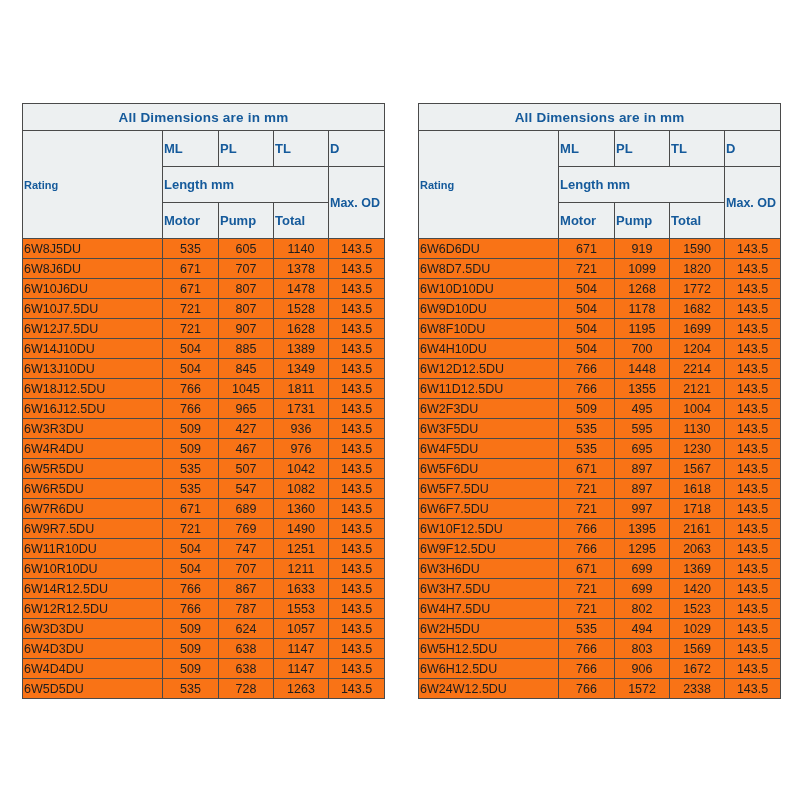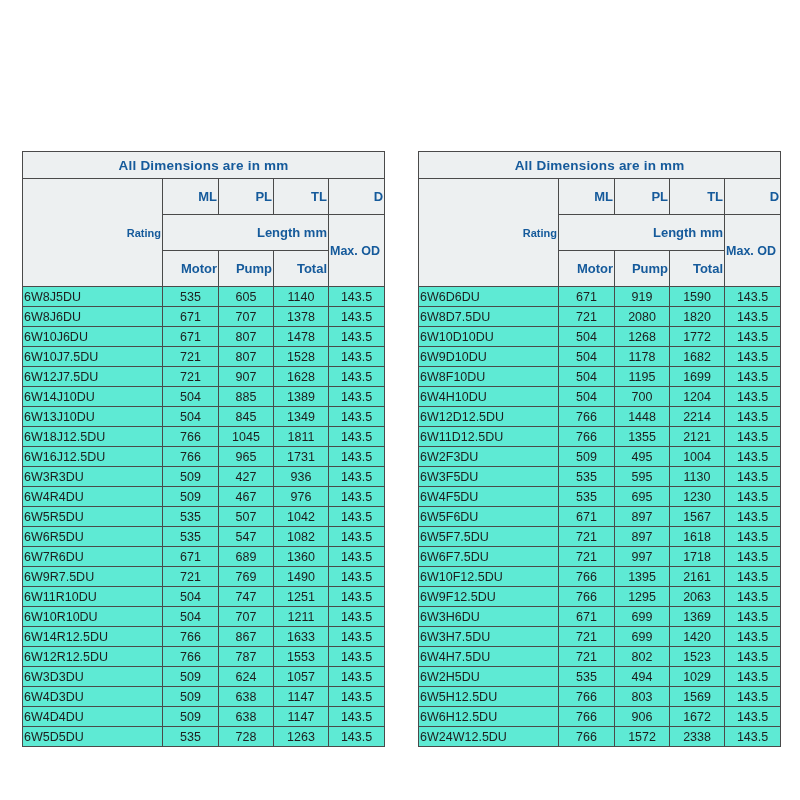--- a/index.html
+++ b/index.html
@@ -26,9 +26,8 @@
     border-collapse: collapse;
     table-layout: fixed;
     width: 362px;
-    background: #5eead4;
+    background: #f97316;
     border: 1px solid #3c3c3c;
-    margin-top: 48px;
   }
   table.dim-table th,
   table.dim-table td {

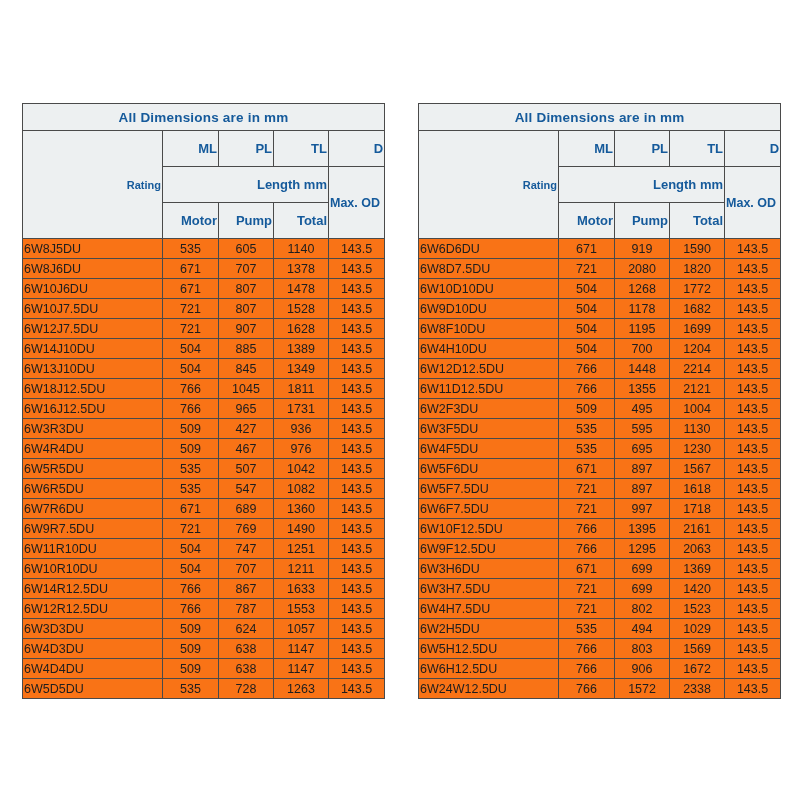--- a/index.html
+++ b/index.html
@@ -51,7 +51,7 @@
     color: #155a9b;
     font-size: 13px;
     font-weight: bold;
-    text-align: right;
+    text-align: left;
   }
   th.rating-head {
     font-size: 11px;

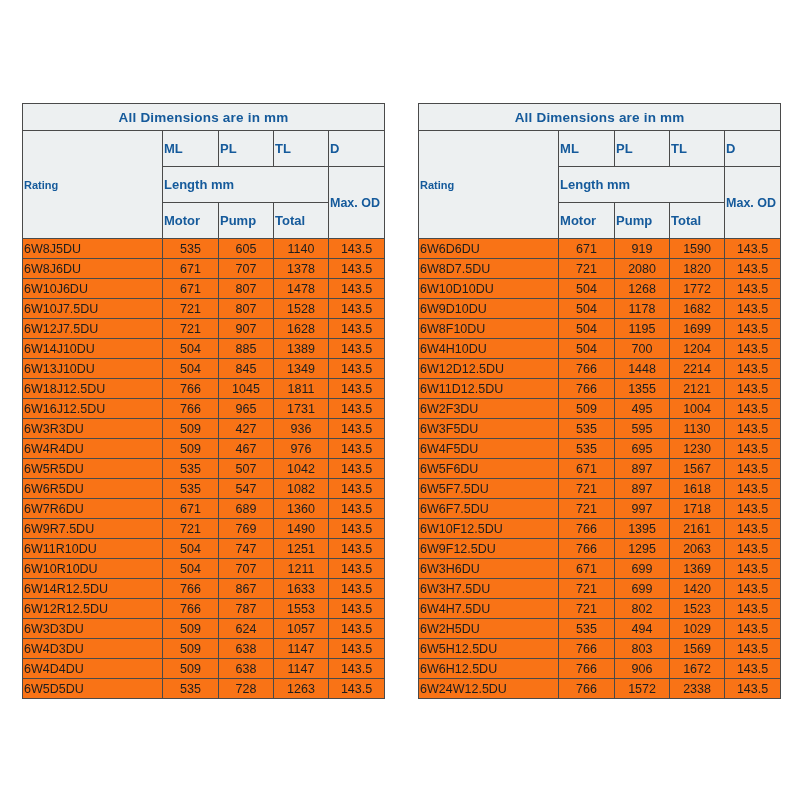--- a/index.html
+++ b/index.html
@@ -318,7 +318,7 @@
           <tr>
             <td class="rating-cell">6W8D7.5DU</td>
             <td class="num-cell">721</td>
-            <td class="num-cell">2080</td>
+            <td class="num-cell">1099</td>
             <td class="num-cell">1820</td>
             <td class="num-cell">143.5</td>
           </tr>

